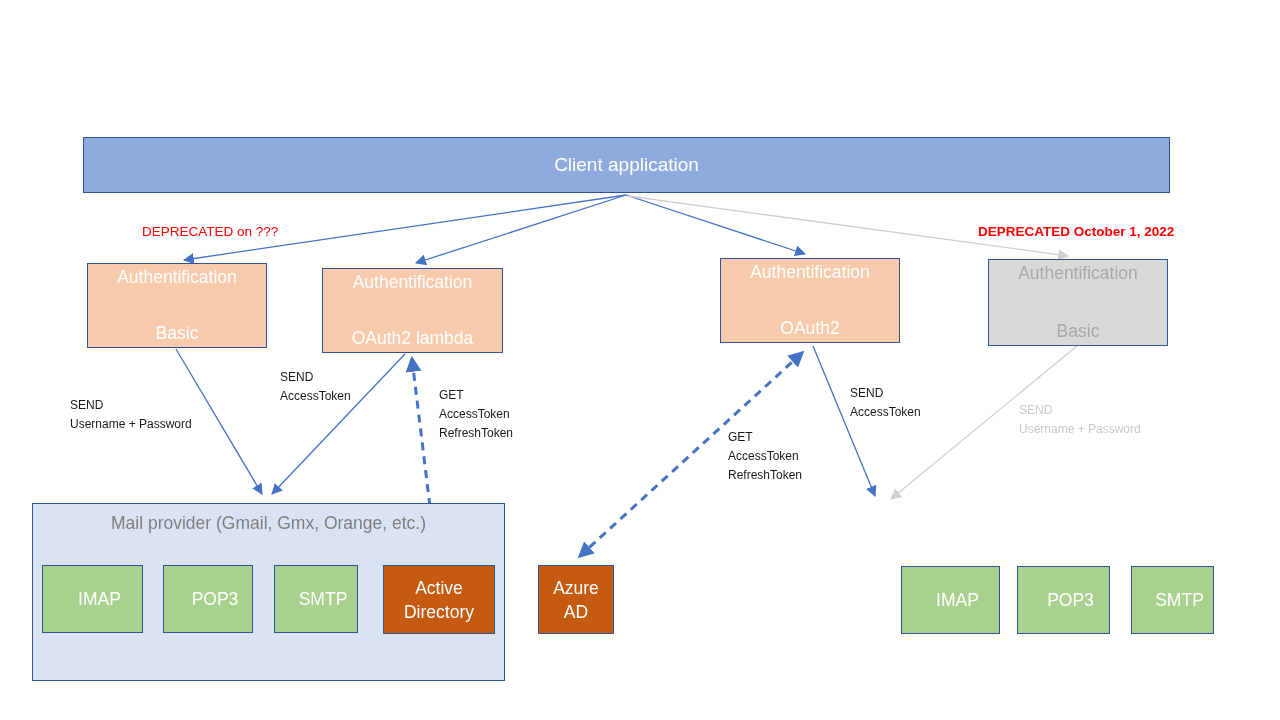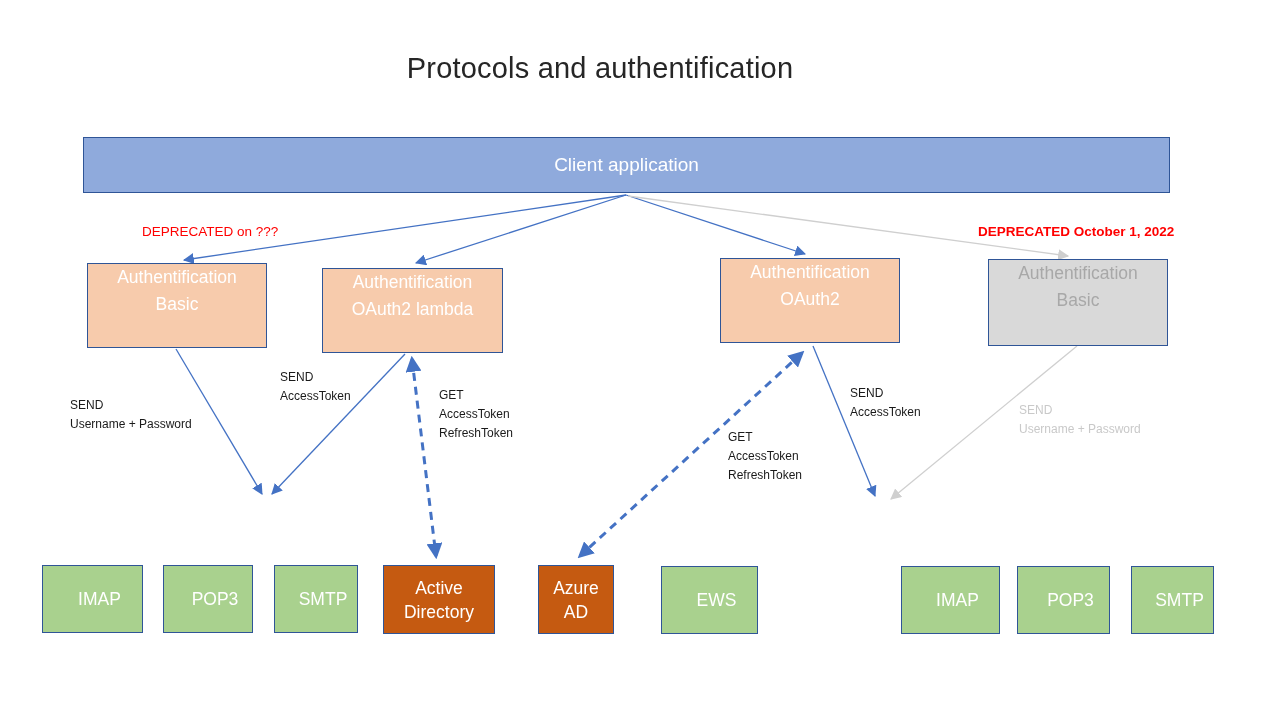--- a/index.html
+++ b/index.html
@@ -81,7 +81,6 @@
     <path class="lndash" d="M802,353 L580,556" marker-start="url(#head-blue-lg)" marker-end="url(#head-blue-lg)"></path>
   </svg>
 
-  <div class="abs title">Protocols and authentification</div>
 
   <div class="abs client-box">
     <span>Client application</span>

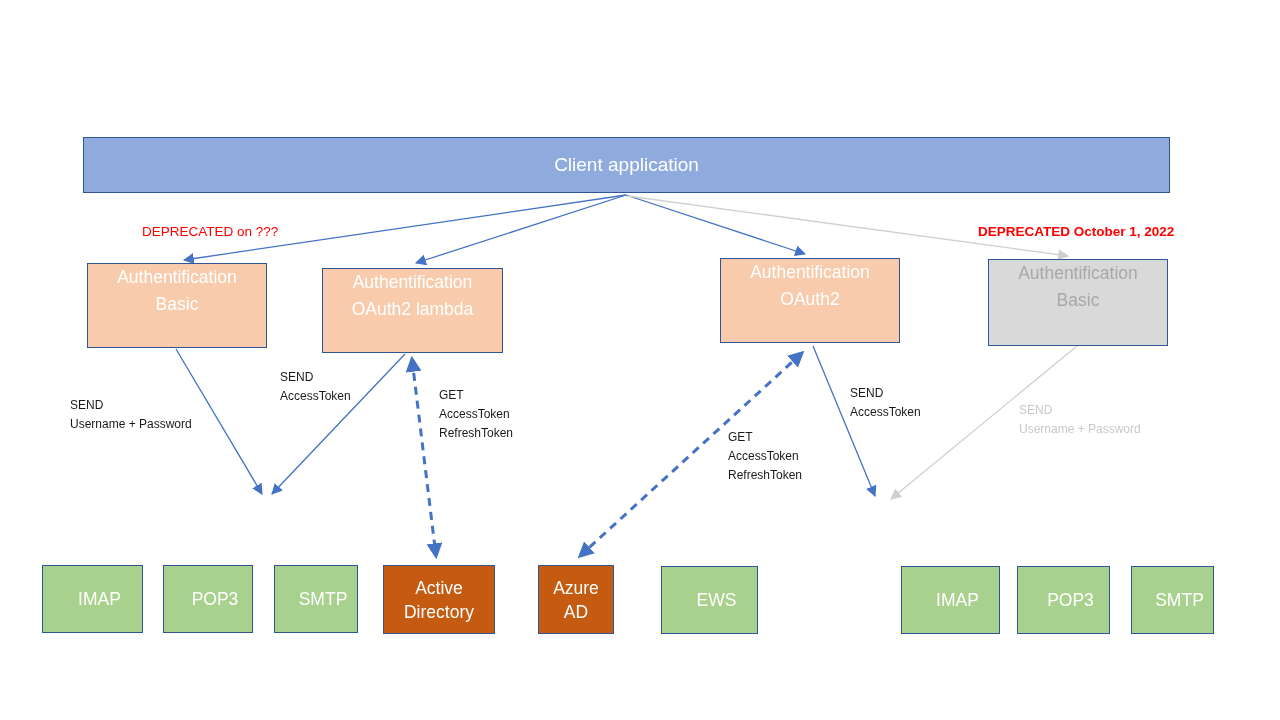--- a/index.html
+++ b/index.html
@@ -20,7 +20,7 @@
   }
   .authbox{
     border:1.5px solid var(--box-border);box-sizing:border-box;
-    display:flex;flex-direction:column;align-items:center;justify-content:flex-start;
+    display:flex;flex-direction:column;align-items:center;justify-content:space-between;
     font-size:17.5px;line-height:27px;text-align:center;
   }
   .authbox.orange{background:var(--orange-fill);color:#ffffff;}

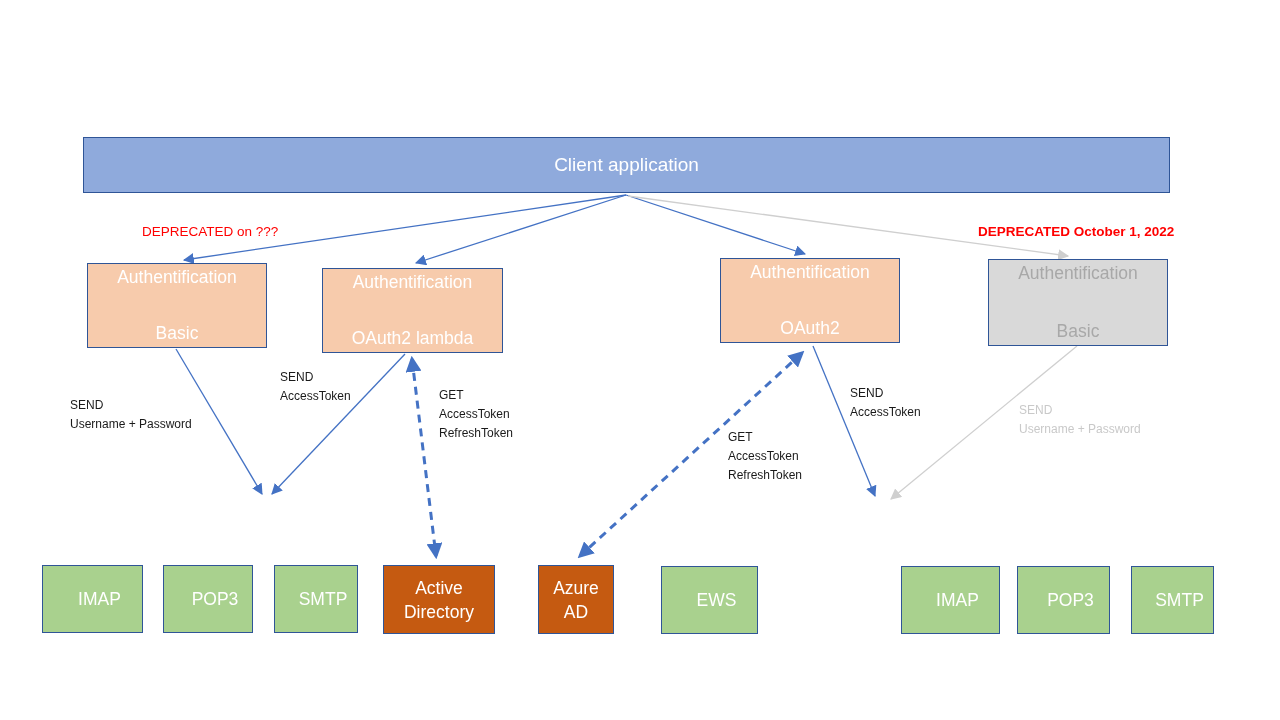--- a/index.html
+++ b/index.html
@@ -133,6 +133,9 @@
     <div>Username + Password</div>
   </div>
 
+  <div class="abs container-box" style="left:32px;top:503px;width:473px;height:178px;">
+    <div class="container-title">Mail provider (Gmail, Gmx, Orange, etc.)</div>
+  </div>
   <div class="abs protobox green" style="left:42px;top:565px;width:101px;height:68px;">IMAP</div>
   <div class="abs protobox green" style="left:163px;top:565px;width:90px;height:68px;">POP3</div>
   <div class="abs protobox green" style="left:274px;top:565px;width:84px;height:68px;">SMTP</div>

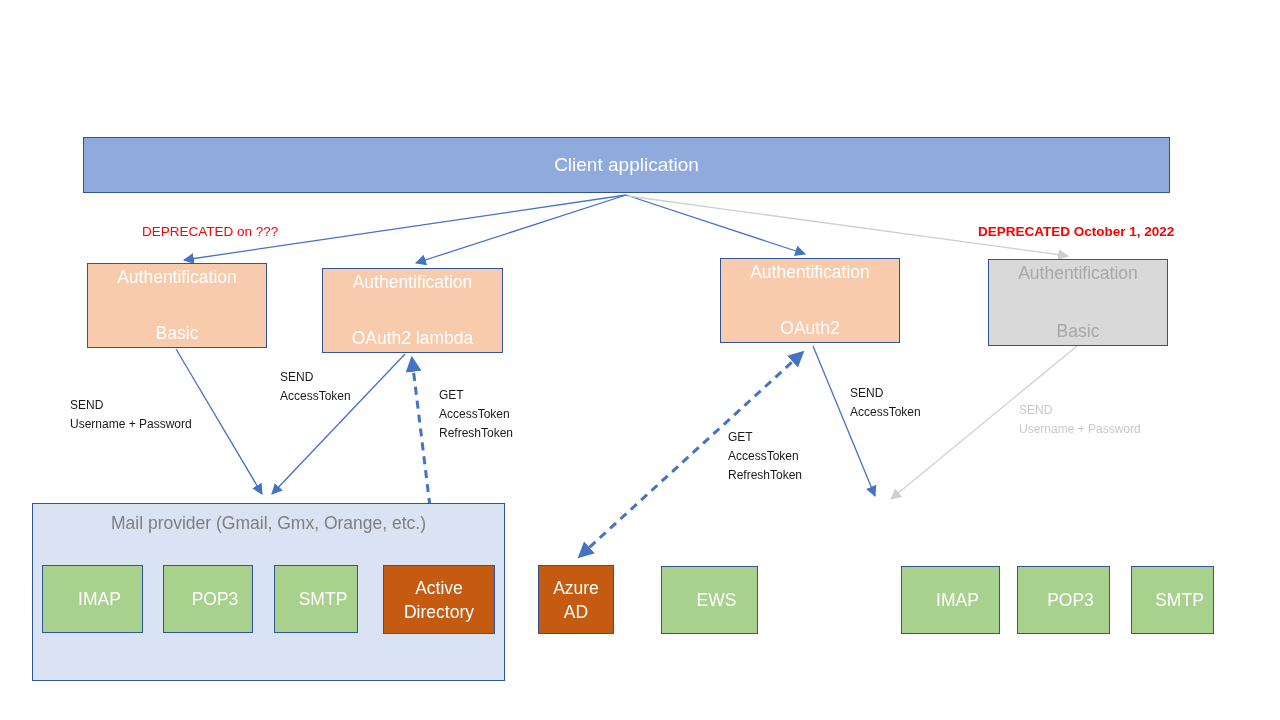--- a/index.html
+++ b/index.html
@@ -142,7 +142,6 @@
   <div class="abs protobox directory" style="left:383px;top:565px;width:112px;height:69px;">Active Directory</div>
 
   <div class="abs protobox directory" style="left:538px;top:565px;width:76px;height:69px;">Azure AD</div>
-  <div class="abs protobox green" style="left:661px;top:566px;width:97px;height:68px;">EWS</div>
   <div class="abs protobox green" style="left:901px;top:566px;width:99px;height:68px;">IMAP</div>
   <div class="abs protobox green" style="left:1017px;top:566px;width:93px;height:68px;">POP3</div>
   <div class="abs protobox green" style="left:1131px;top:566px;width:83px;height:68px;">SMTP</div>

